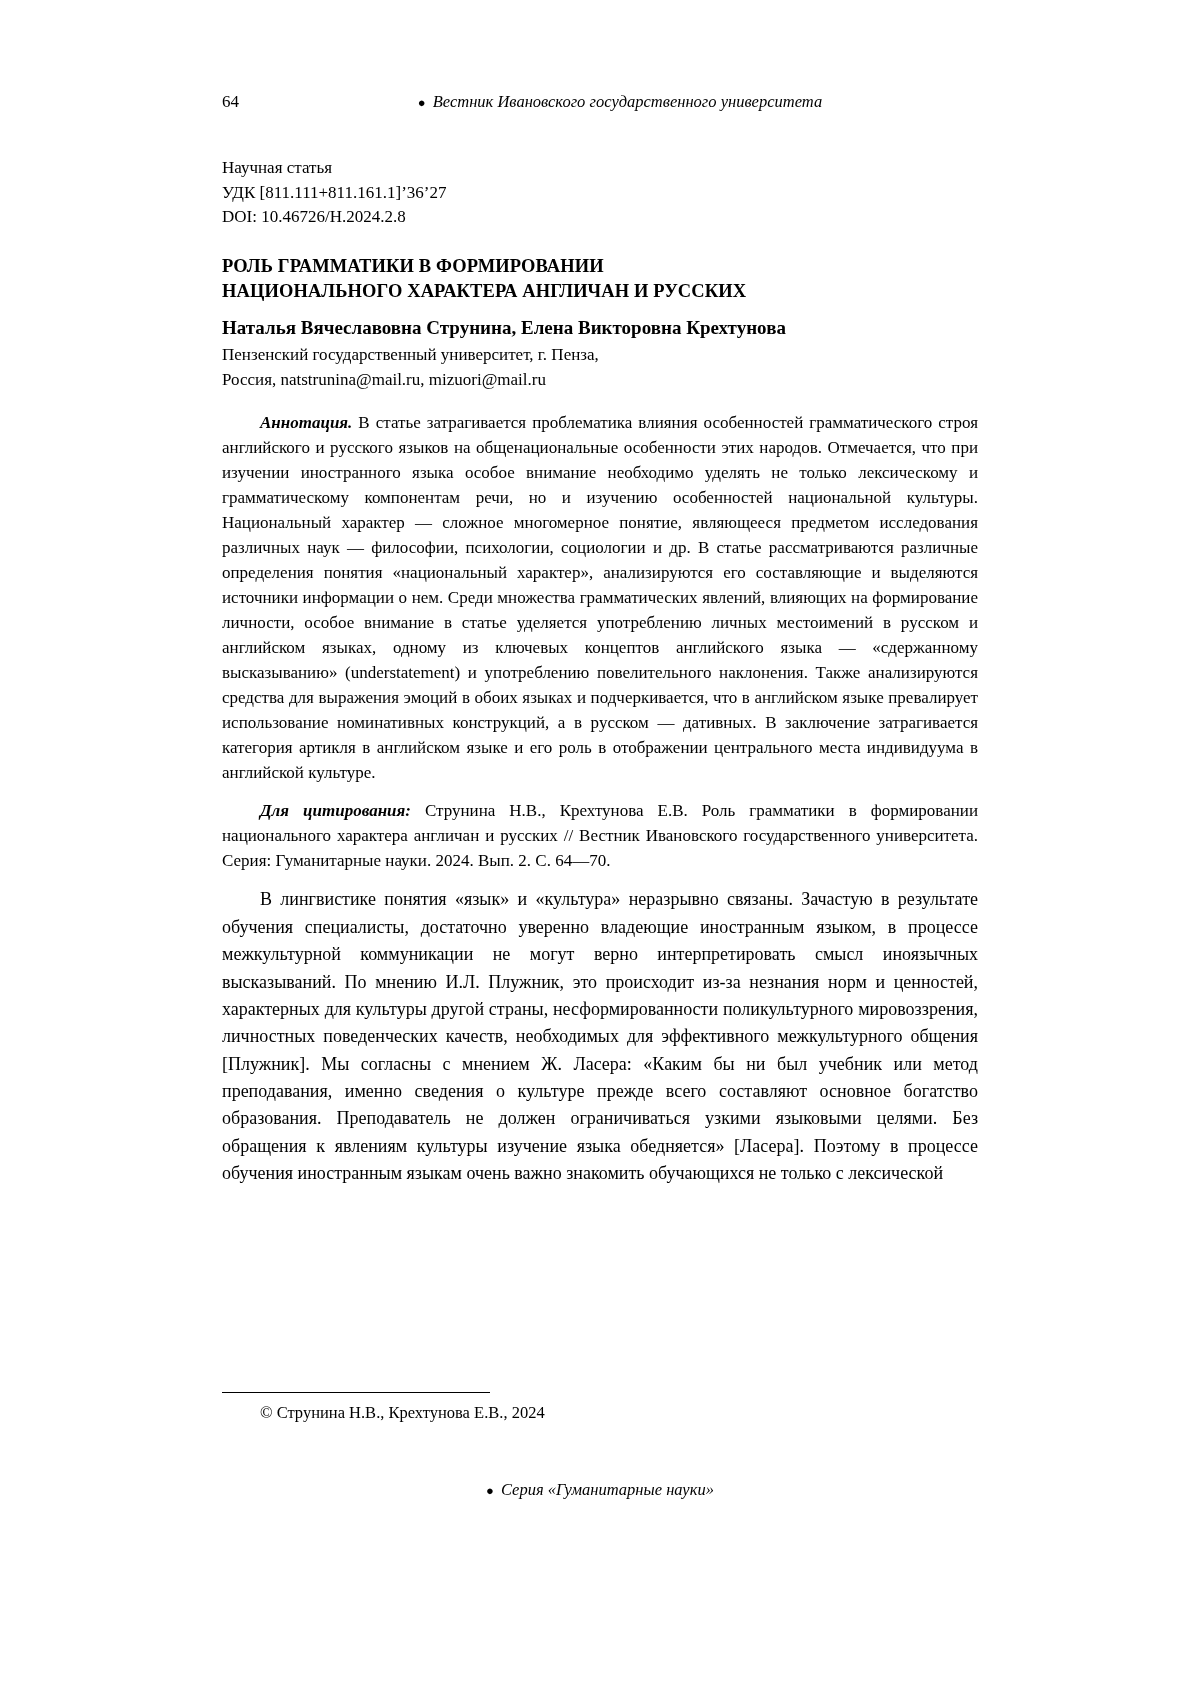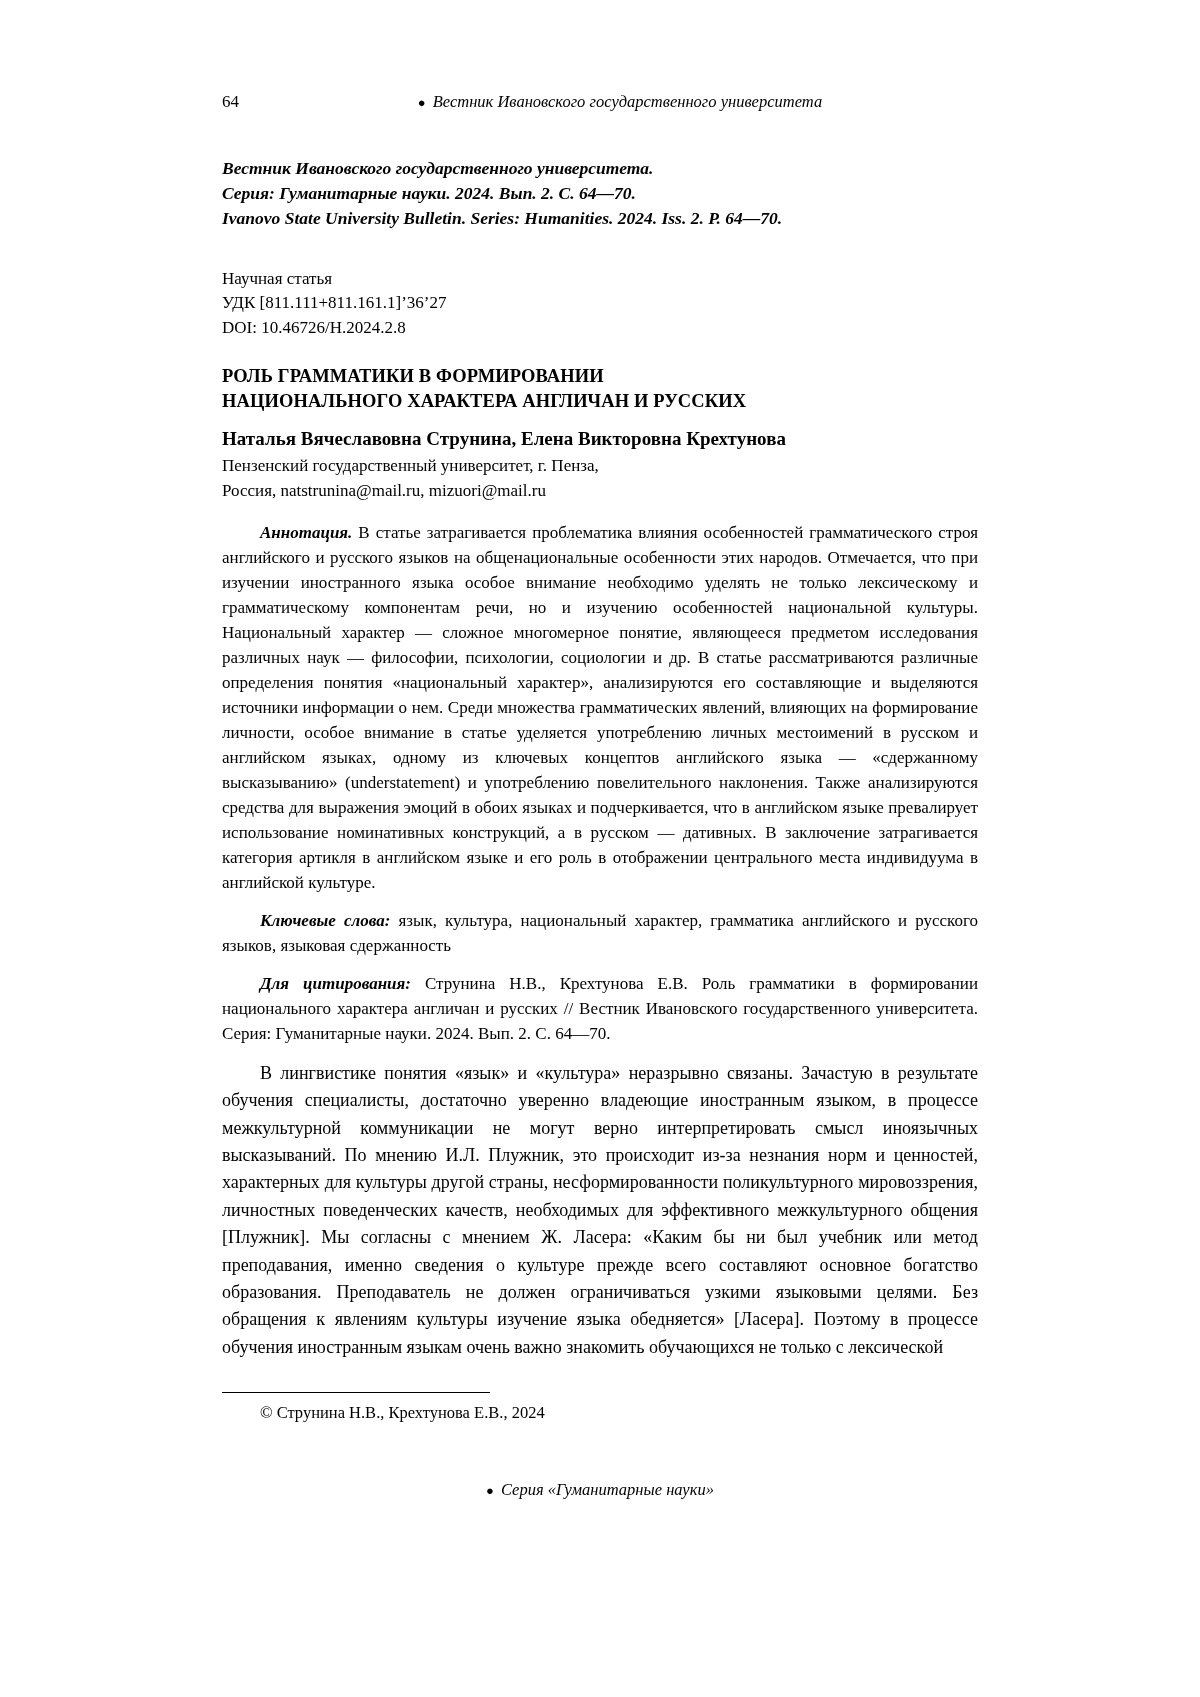--- a/index.html
+++ b/index.html
@@ -159,11 +159,6 @@
       <div class="journal"><span class="bullet">●</span><span>Вестник Ивановского государственного университета</span></div>
     </div>
 
-    <div class="jblock">
-      <div>Вестник Ивановского государственного университета.</div>
-      <div>Серия: Гуманитарные науки. 2024. Вып. 2. С. 64—70.</div>
-      <div>Ivanovo State University Bulletin. Series: Humanities. 2024. Iss. 2. P. 64—70.</div>
-    </div>
 
     <div class="meta">
       <div>Научная статья</div>

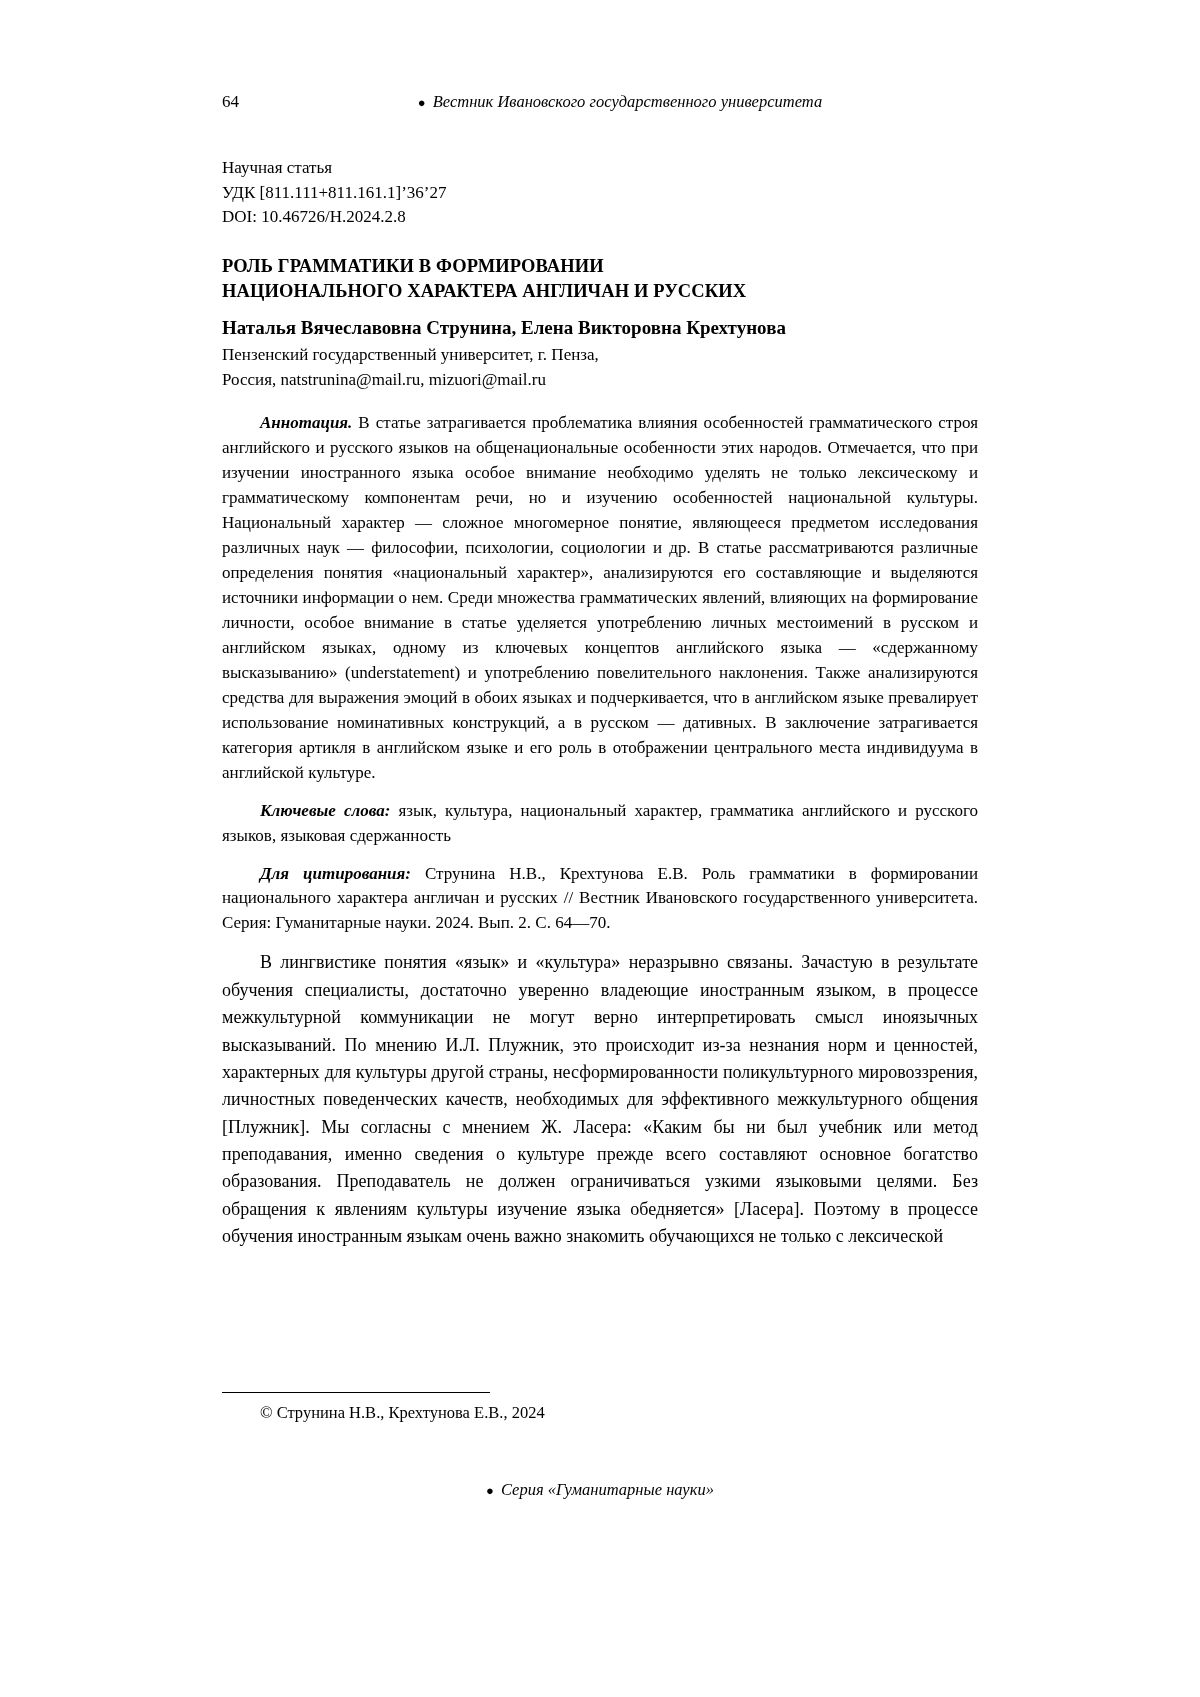--- a/index.html
+++ b/index.html
@@ -180,7 +180,6 @@
 
     <p class="para abstract"><span class="lead">Аннотация.</span><span> В статье затрагивается проблематика влияния особенностей грамматического строя английского и русского языков на общенациональные особенности этих народов. Отмечается, что при изучении иностранного языка особое внимание необходимо уделять не только лексическому и грамматическому компонентам речи, но и изучению особенностей национальной культуры. Национальный характер — сложное многомерное понятие, являющееся предметом исследования различных наук — философии, психологии, социологии и др. В статье рассматриваются различные определения понятия «национальный характер», анализируются его составляющие и выделяются источники информации о нем. Среди множества грамматических явлений, влияющих на формирование личности, особое внимание в статье уделяется употреблению личных местоимений в русском и английском языках, одному из ключевых концептов английского языка — «сдержанному высказыванию» (understatement) и употреблению повелительного наклонения. Также анализируются средства для выражения эмоций в обоих языках и подчеркивается, что в английском языке превалирует использование номинативных конструкций, а в русском — дативных. В заключение затрагивается категория артикля в английском языке и его роль в отображении центрального места индивидуума в английской культуре.</span></p>
 
-    <p class="para keywords"><span class="lead">Ключевые слова:</span><span> язык, культура, национальный характер, грамматика английского и русского языков, языковая сдержанность</span></p>
 
     <p class="para citation"><span class="lead">Для цитирования:</span><span> Струнина Н.В., Крехтунова Е.В. Роль грамматики в формировании национального характера англичан и русских // Вестник Ивановского государственного университета. Серия: Гуманитарные науки. 2024. Вып. 2. С. 64—70.</span></p>
 

